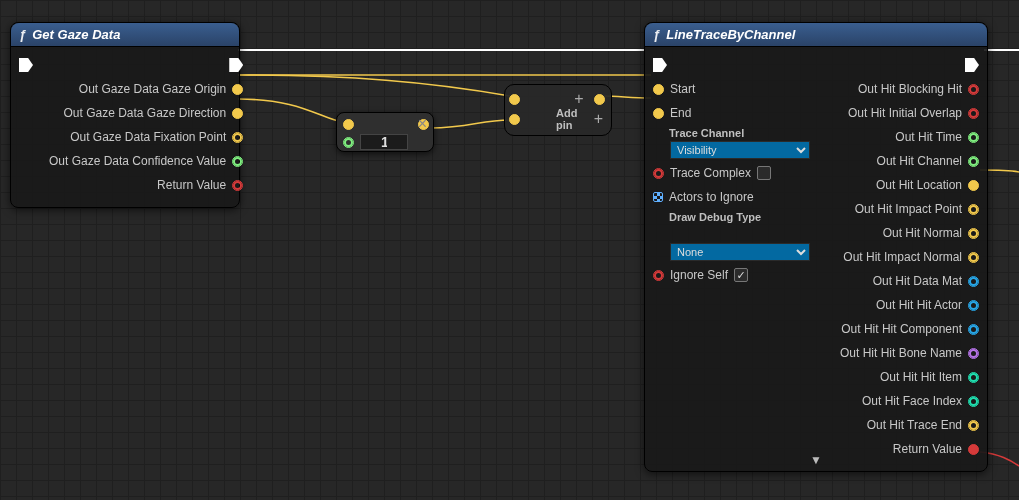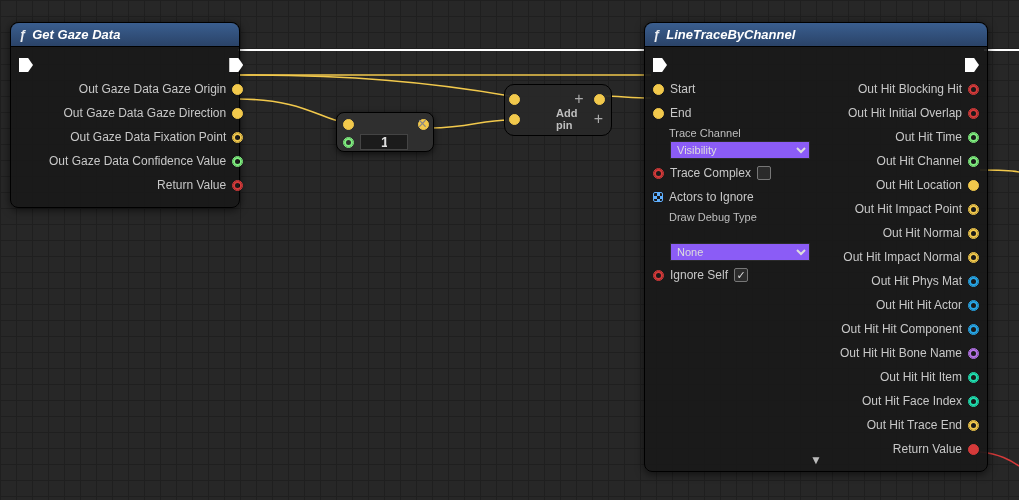--- a/index.html
+++ b/index.html
@@ -54,7 +54,7 @@
   .pin-right { justify-content: flex-end; }
 
   .pin-label { color: #c8c8c8; }
-  .pin-label.small { font-size: 11px; color: #bfbfbf; }
+  .pin-label.small { font-size: 11px; color: #bfbfbf; font-weight: bold; }
 
   .exec {
     width: 14px; height: 14px;

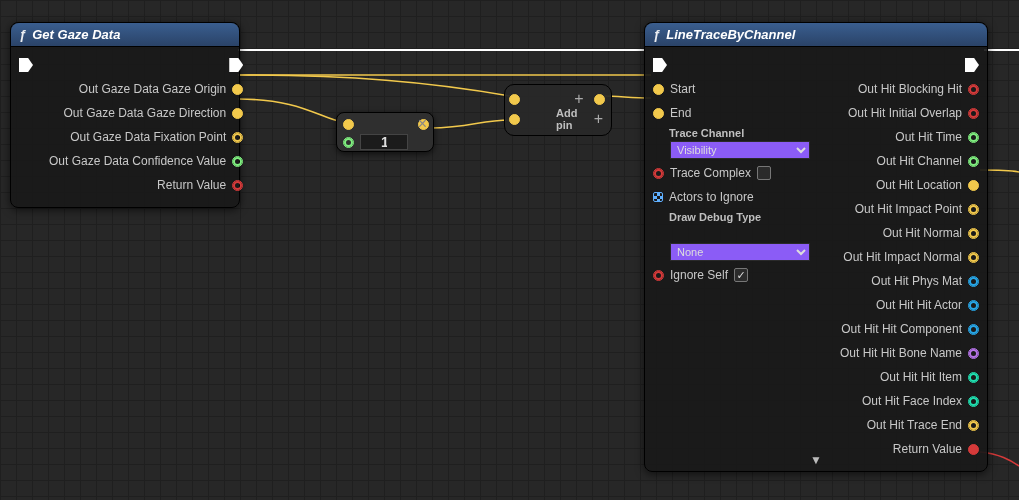--- a/index.html
+++ b/index.html
@@ -118,7 +118,7 @@
   }
 
   select.ue {
-    background: #8b5cf6; color: #ddd; border: 1px solid #2a2a2a;
+    background: #0369a1; color: #ddd; border: 1px solid #2a2a2a;
     height: 18px; font-size: 11px; width: 140px; padding: 0 2px;
   }
   .chk {

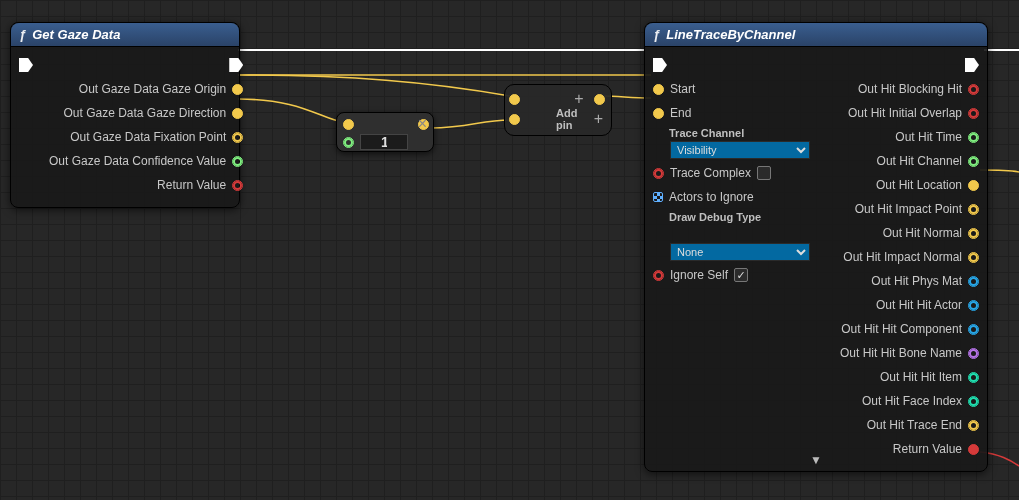--- a/index.html
+++ b/index.html
@@ -321,7 +321,7 @@
             <span class="dot c-vector hollow"></span>
           </div>
         <div class="pin-row">
-            <span class="pin-label">Out Hit Phys Mat</span>
+            <span class="pin-label">Out Hit Data Mat</span>
             <span class="dot c-object hollow"></span>
           </div>
         <div class="pin-row">

